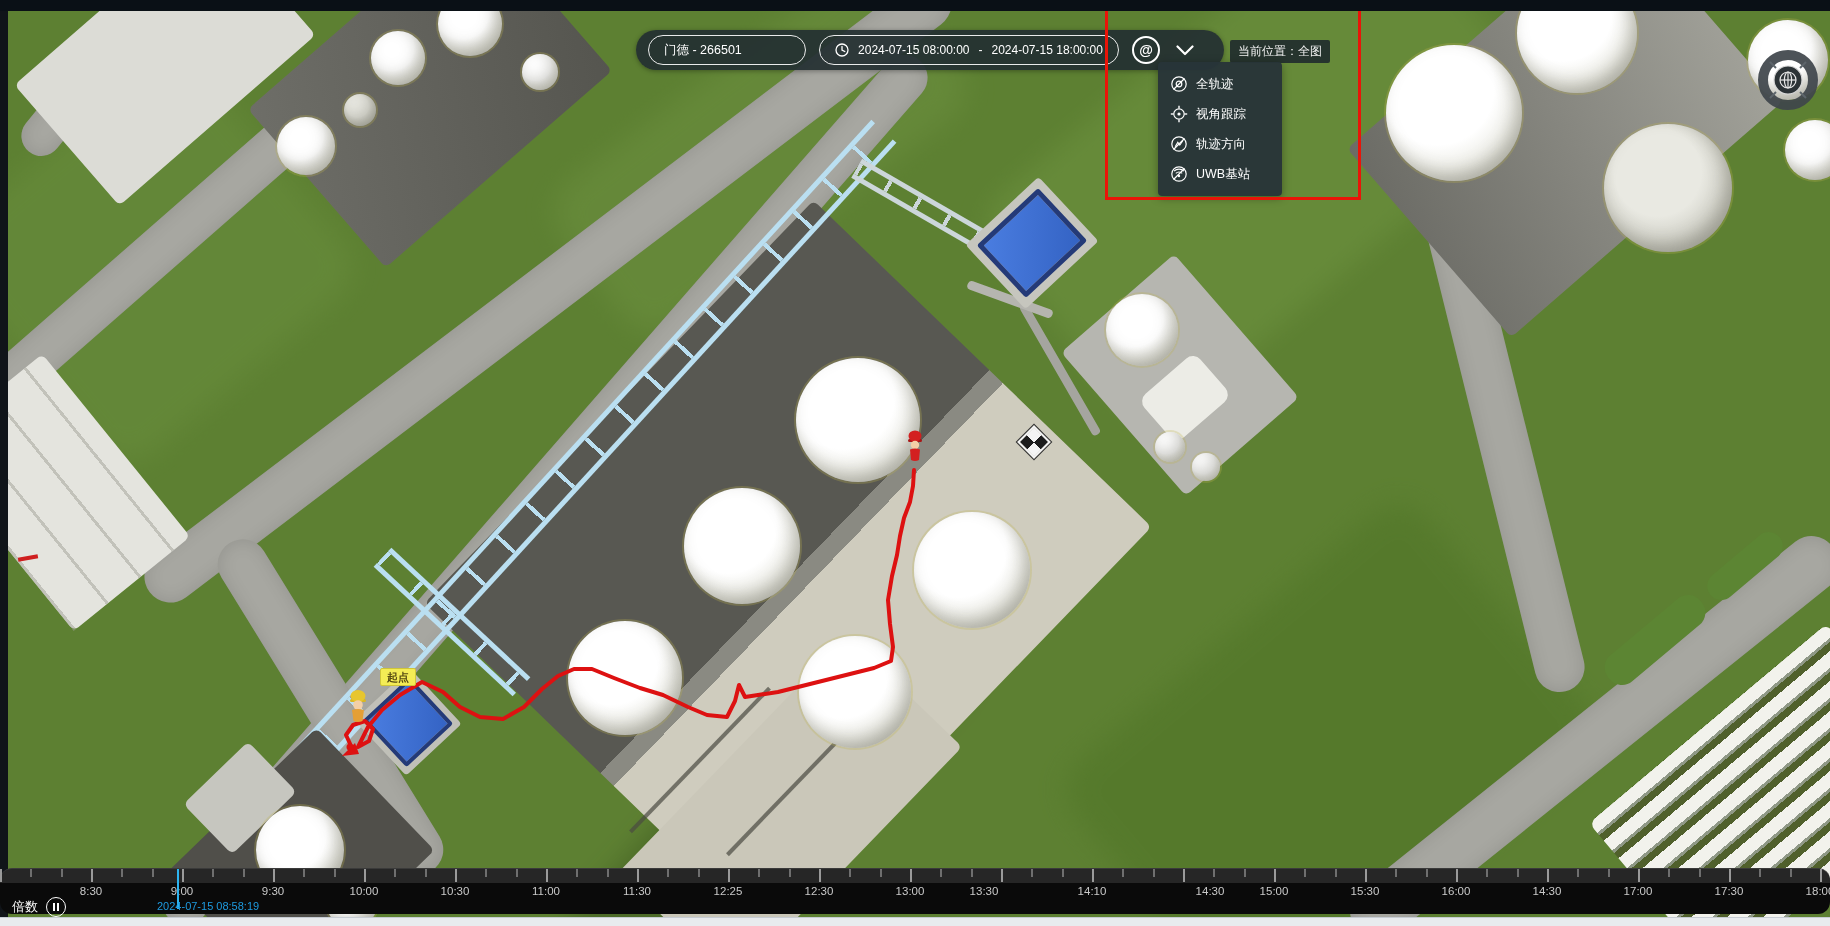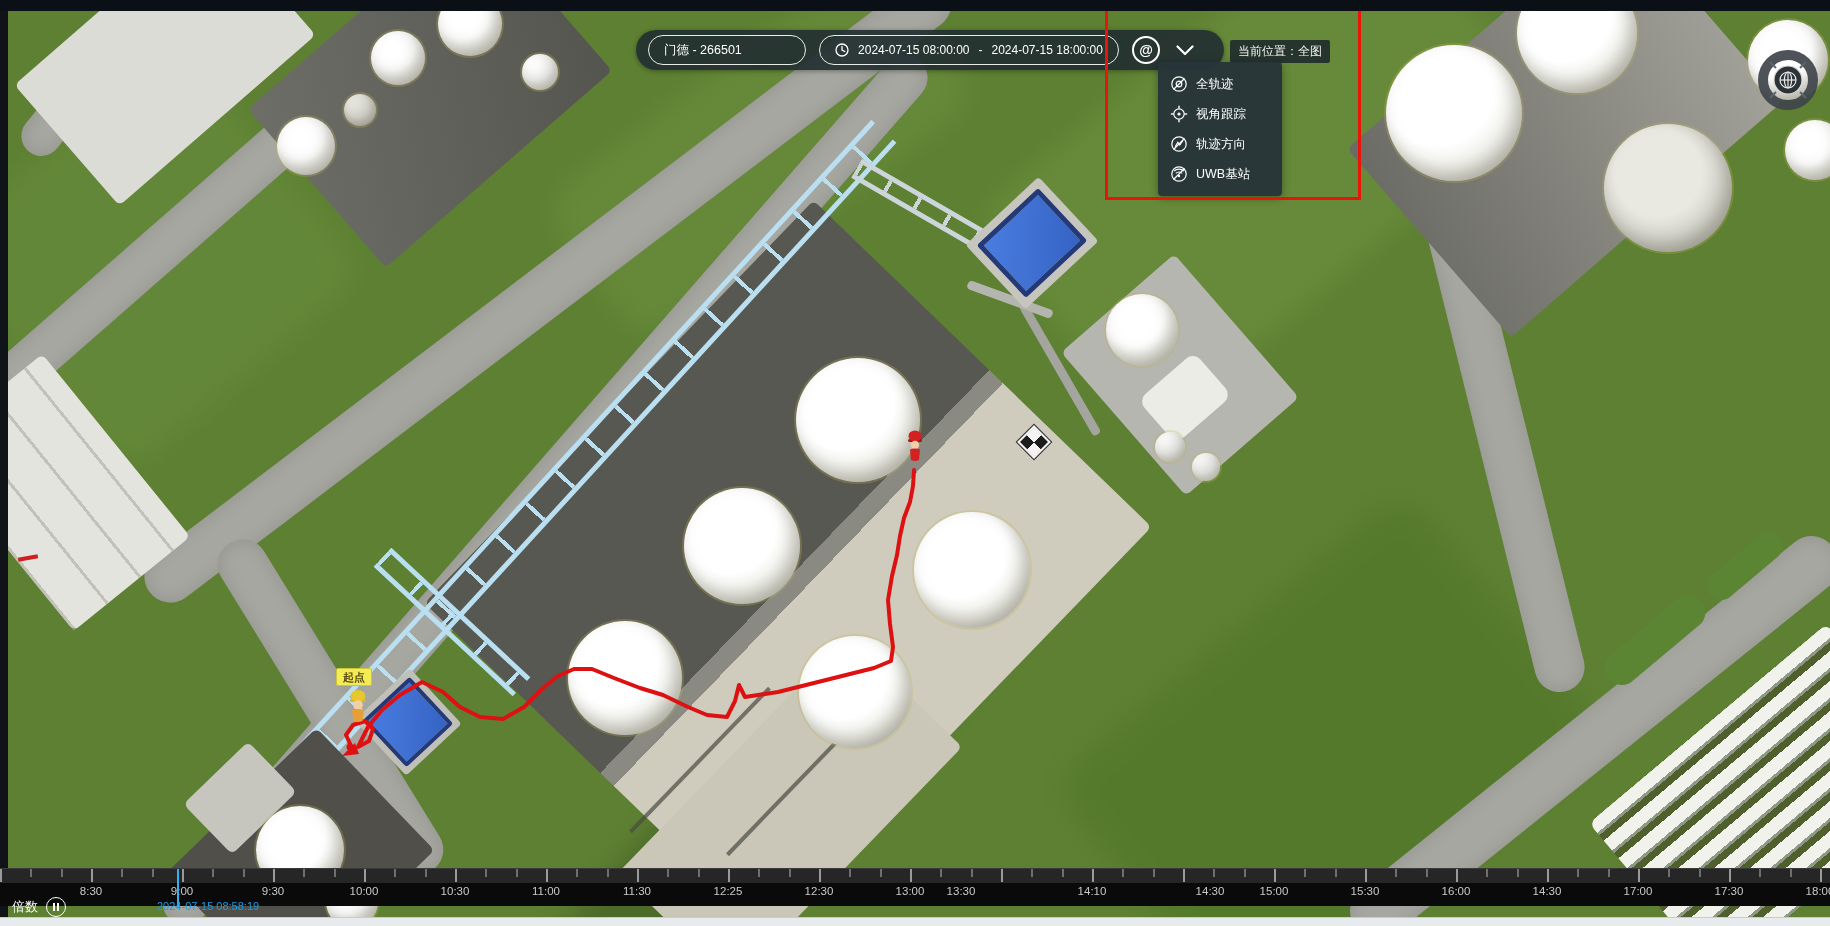--- a/index.html
+++ b/index.html
@@ -38,7 +38,7 @@
   
   .traj-svg{position:absolute;inset:0;z-index:10;pointer-events:none;}
   .start-badge{position:absolute;z-index:12;background:#f4ec55;border:1px solid #cfc53a;
-        color:#564a12;font-size:11px;font-weight:bold;padding:1px 6px;border-radius:2px;line-height:14px;}
+        color:#564a12;font-size:11px;font-weight:bold;padding:1px 6px;border-radius:2px;line-height:14px;margin-left:44px;}
 
   
   .top-black{position:absolute;left:0;top:0;width:1830px;height:11px;background:#0a1016;z-index:80;}

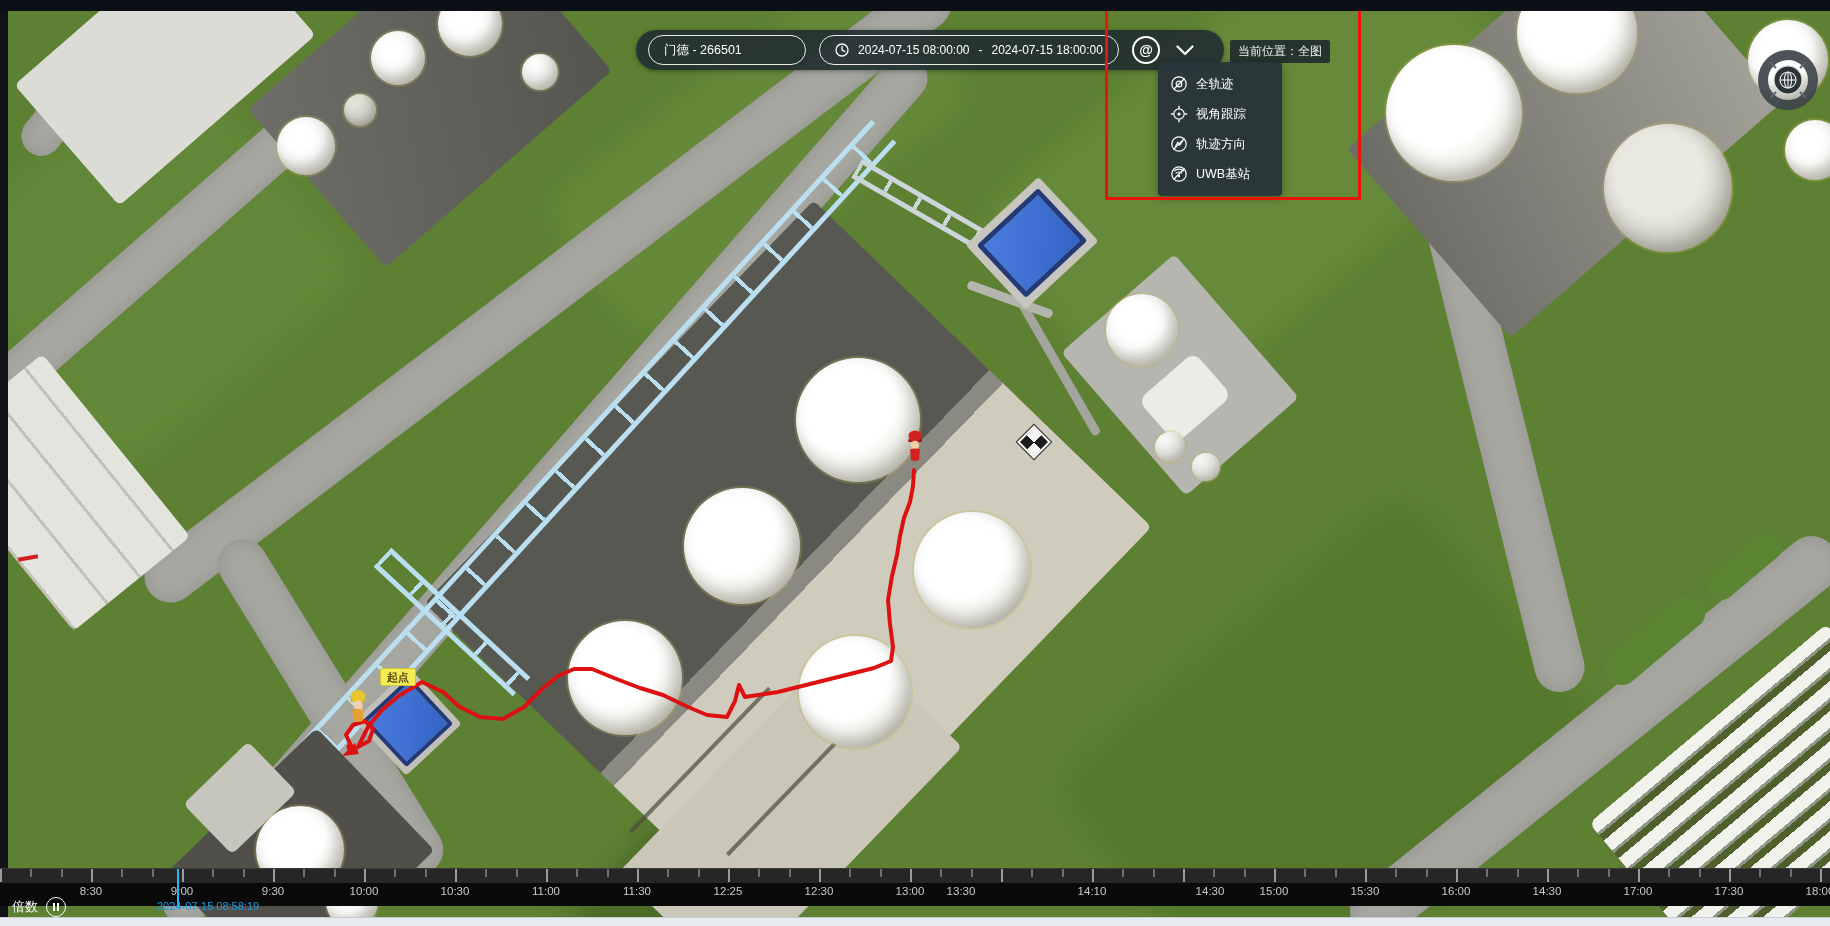--- a/index.html
+++ b/index.html
@@ -76,8 +76,8 @@
   .compass{position:absolute;left:1756px;top:30px;width:64px;height:82px;z-index:30;}
 
   
-  .timeline{position:absolute;left:0;top:868px;width:1830px;height:38px;z-index:70;
-            background:linear-gradient(#262626 0 14px,#0a0a0a 14px);border-top:1px solid #3a3a3a;}
+  .timeline{position:absolute;left:0;top:868px;width:1830px;height:46px;z-index:70;
+            background:linear-gradient(#262626 0 14px,#0a0a0a 14px);border-top:1px solid #3a3a3a;border-radius:12px;}
   .tick{position:absolute;top:0;width:2px;height:8px;background:#6f6f6f;}
   .tick.major{height:13px;background:#9a9a9a;}
   .tl-label{position:absolute;top:16px;transform:translateX(-50%);font-size:11.5px;color:#c9c9c9;white-space:nowrap;}

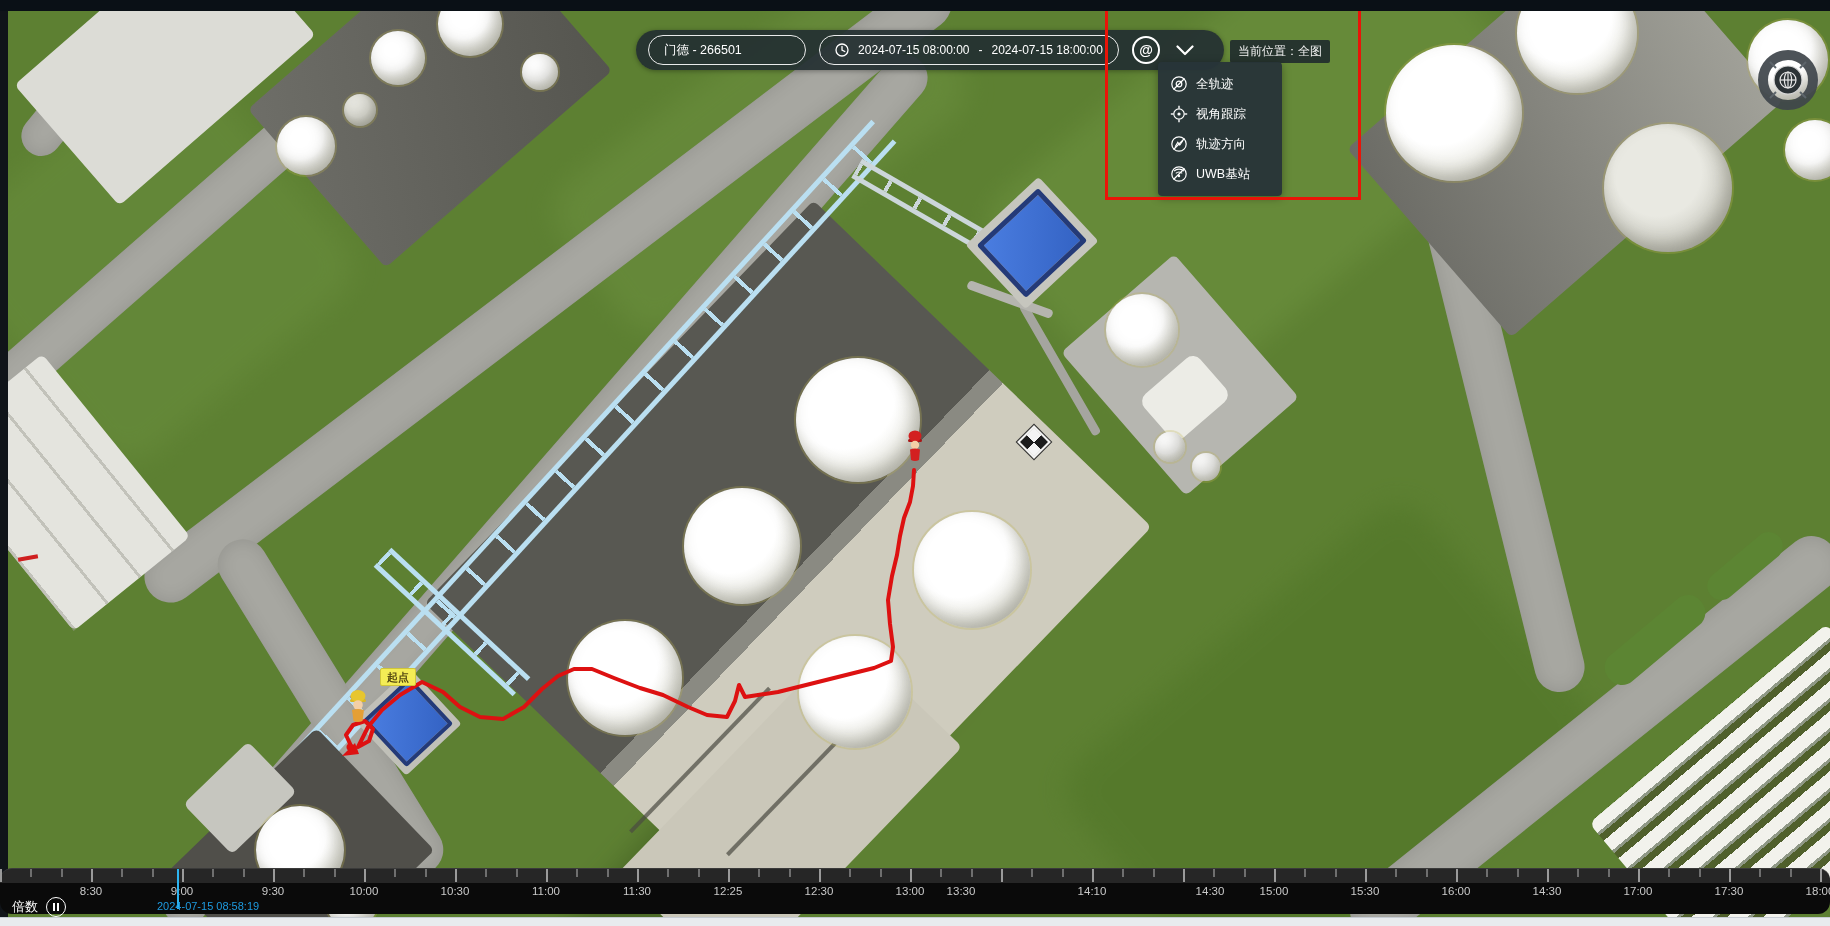--- a/index.html
+++ b/index.html
@@ -356,7 +356,7 @@
         <span class="tl-label" style="left: 728px;">12:25</span>
         <span class="tl-label" style="left: 819px;">12:30</span>
         <span class="tl-label" style="left: 910px;">13:00</span>
-        <span class="tl-label" style="left: 961px;">13:30</span>
+        <span class="tl-label" style="left: 984px;">13:30</span>
         <span class="tl-label" style="left: 1092px;">14:10</span>
         <span class="tl-label" style="left: 1210px;">14:30</span>
         <span class="tl-label" style="left: 1274px;">15:00</span>

